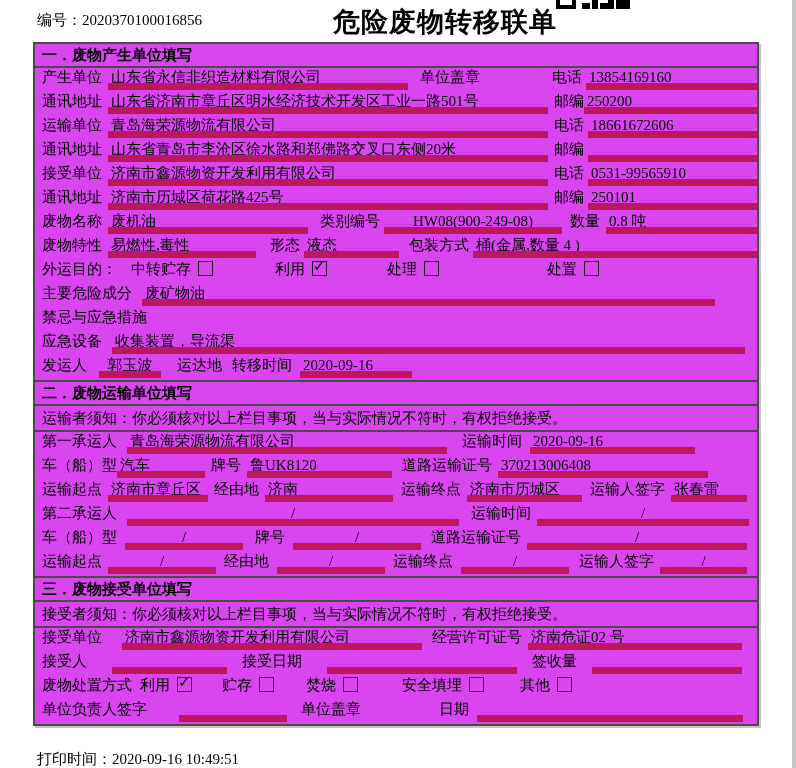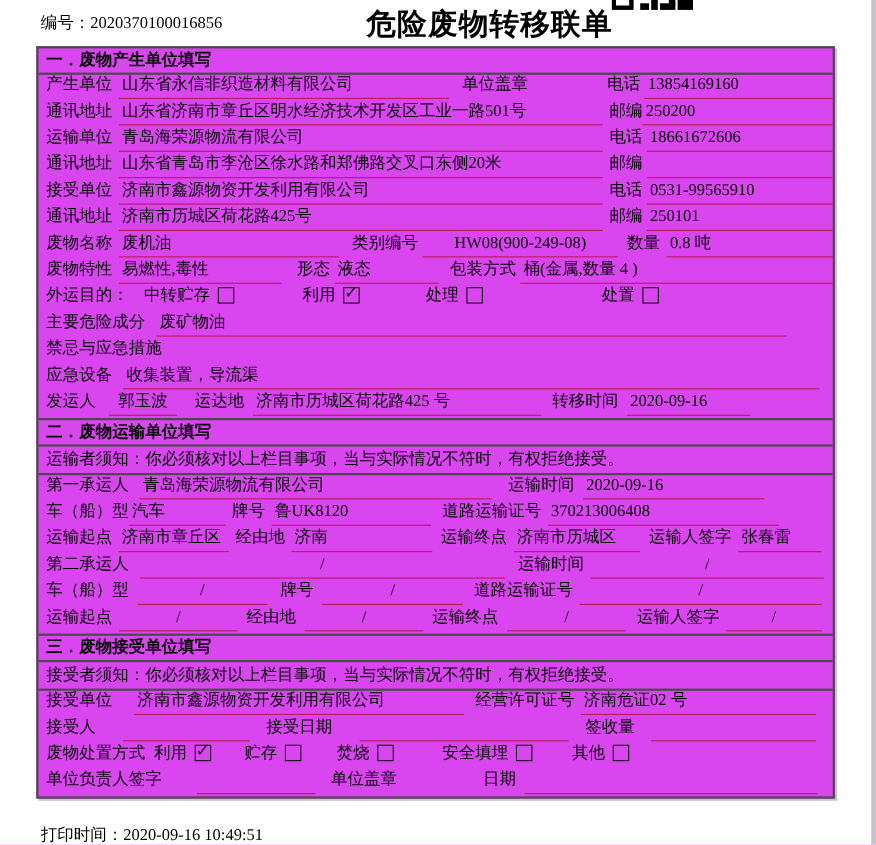--- a/index.html
+++ b/index.html
@@ -22,7 +22,7 @@
   .notice-row{height:24px;line-height:24px;padding-left:7px;border-bottom:2px solid #4a4a4a;white-space:nowrap;}
   .fr{height:24px;display:flex;padding:0 0 2px 7px;box-sizing:border-box;}
   .lbl{white-space:nowrap;line-height:18px;flex:0 0 auto;}
-  .val{border-bottom:1px solid #be185d;line-height:18px;padding:0 3px;white-space:nowrap;overflow:hidden;flex:0 0 auto;box-sizing:border-box;}
+  .val{border-bottom:7px solid #be185d;line-height:18px;padding:0 3px;white-space:nowrap;overflow:hidden;flex:0 0 auto;box-sizing:border-box;}
   .fill{flex:1 1 auto;}
   .ctr{text-align:center;}
   .sp{flex:0 0 auto;}

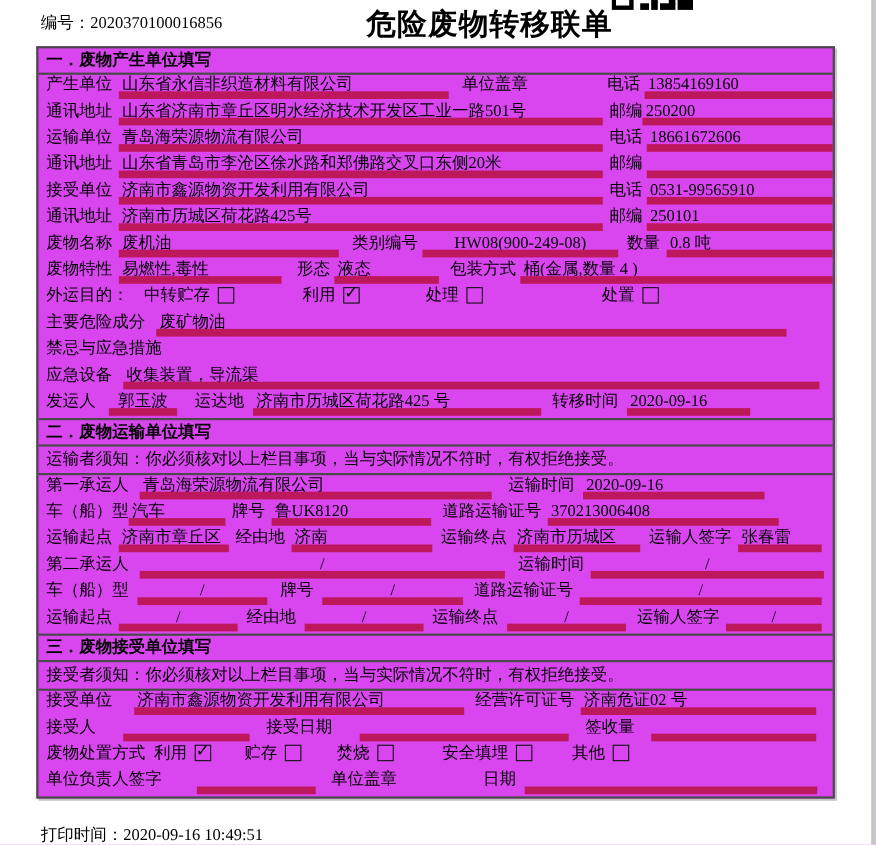--- a/index.html
+++ b/index.html
@@ -146,7 +146,6 @@
     <span class="lbl">发运人</span>
     <span class="val ctr" style="width:62px;margin-left:12px">郭玉波</span>
     <span class="lbl" style="margin-left:16px">运达地</span>
-    <span class="val" style="width:262px;margin-left:8px">济南市历城区荷花路425 号</span>
     <span class="lbl" style="margin-left:10px">转移时间</span>
     <span class="val" style="width:112px;margin-left:8px">2020-09-16</span>
   </div>

